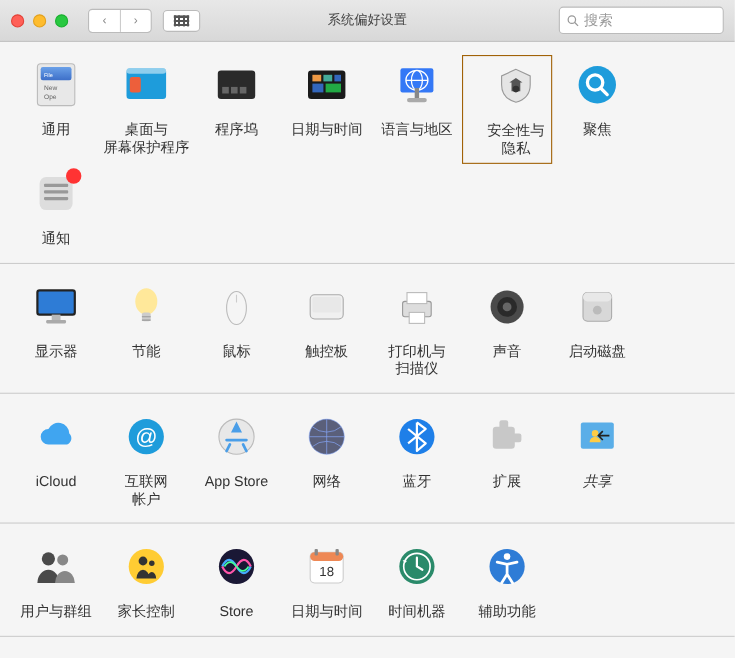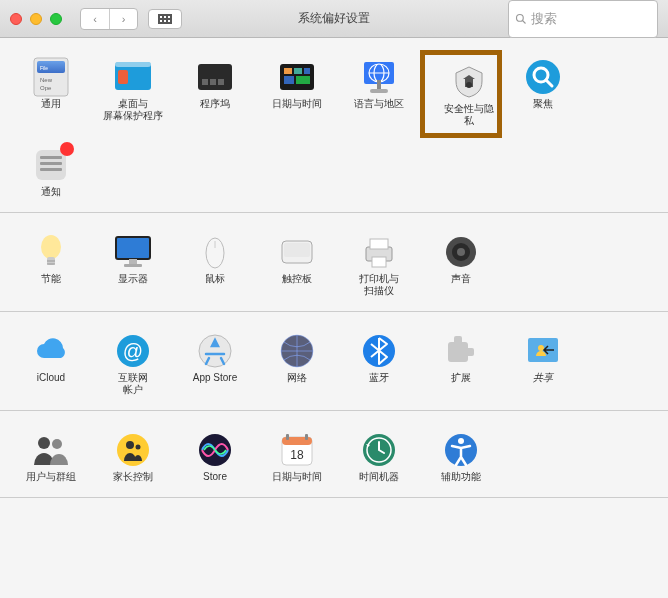--- a/index.html
+++ b/index.html
@@ -16,7 +16,7 @@
 .gridbtn { width: 34px; height: 20px; margin-left: 10px; background: #fff; border: 1px solid #bbb; border-radius: 4px; display: flex; align-items: center; justify-content: center; }
 .gridic { width: 14px; height: 10px; background: repeating-linear-gradient(90deg,#555 0 2px,transparent 2px 4px), repeating-linear-gradient(0deg,#555 0 2px,transparent 2px 4px); background-size: 100% 100%; }
 .wintitle { position: absolute; left: 50%; transform: translateX(-50%); font-size: 12px; color: #444; }
-.search { margin-left: auto; width: 150px; height: 38px; background: #fff; border: 1px solid #bbb; border-radius: 4px; display: flex; align-items: center; padding: 0 6px; gap: 4px; color: #999; font-size: 13px; }
+.search { margin-left: auto; width: 150px; height: 25px; background: #fff; border: 1px solid #bbb; border-radius: 4px; display: flex; align-items: center; padding: 0 6px; gap: 4px; color: #999; font-size: 13px; }
 .section { border-bottom: 1px solid #ccc; padding: 12px 10px 8px; display: flex; flex-wrap: wrap; gap: 0; }
 .item { width: 82px; display: flex; flex-direction: column; align-items: center; padding: 6px 2px; cursor: pointer; }
 .ico { width: 42px; height: 42px; display: flex; align-items: center; justify-content: center; border-radius: 8px; position: relative; }

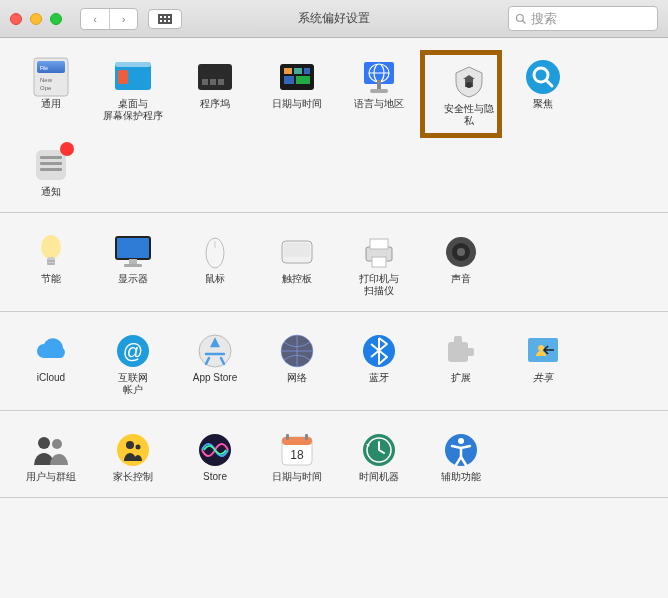--- a/index.html
+++ b/index.html
@@ -20,7 +20,7 @@
 .section { border-bottom: 1px solid #ccc; padding: 12px 10px 8px; display: flex; flex-wrap: wrap; gap: 0; }
 .item { width: 82px; display: flex; flex-direction: column; align-items: center; padding: 6px 2px; cursor: pointer; }
 .ico { width: 42px; height: 42px; display: flex; align-items: center; justify-content: center; border-radius: 8px; position: relative; }
-.lbl { font-size: 10px; text-align: center; color: #333; margin-top: 0; line-height: 1.2; max-width: 78px; }
+.lbl { font-size: 13px; text-align: center; color: #333; margin-top: 12px; line-height: 1.2; max-width: 78px; }
 .hl { border: 5px solid #a16207; padding-left: 18px; }
 .badge { position: absolute; top: -2px; right: -2px; width: 14px; height: 14px; border-radius: 50%; background: #f33; }
 svg { width: 100%; height: 100%; }

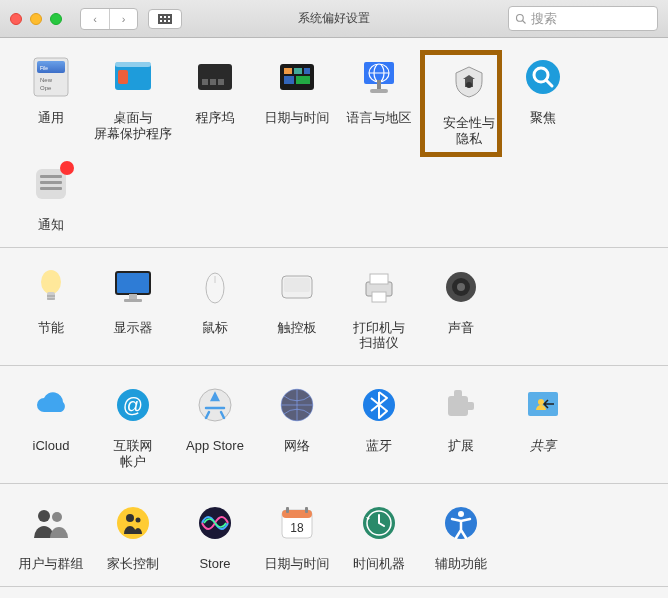--- a/index.html
+++ b/index.html
@@ -21,7 +21,7 @@
 .item { width: 82px; display: flex; flex-direction: column; align-items: center; padding: 6px 2px; cursor: pointer; }
 .ico { width: 42px; height: 42px; display: flex; align-items: center; justify-content: center; border-radius: 8px; position: relative; }
 .lbl { font-size: 13px; text-align: center; color: #333; margin-top: 12px; line-height: 1.2; max-width: 78px; }
-.hl { border: 5px solid #a16207; padding-left: 18px; }
+.hl { border: 1px solid #a16207; padding-left: 18px; }
 .badge { position: absolute; top: -2px; right: -2px; width: 14px; height: 14px; border-radius: 50%; background: #f33; }
 svg { width: 100%; height: 100%; }
 .section:last-child { border-bottom: none; }

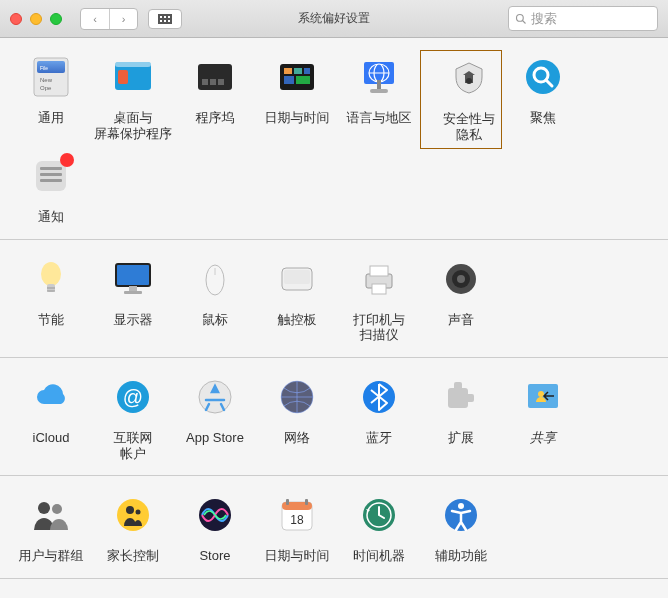--- a/index.html
+++ b/index.html
@@ -155,16 +155,6 @@
       <div class="item">
         <div class="ico">
           <svg viewBox="0 0 42 42">
-            <ellipse cx="21" cy="16" rx="10" ry="12" fill="#ffe89a"></ellipse>
-            <rect x="17" y="26" width="8" height="8" rx="2" fill="#ccc"></rect>
-            <path d="M17 30 h8 M17 33 h8" stroke="#999"></path>
-          </svg>
-        </div>
-        <div class="lbl" style="white-space: pre-line;">节能</div>
-      </div>
-      <div class="item">
-        <div class="ico">
-          <svg viewBox="0 0 42 42">
             <rect x="4" y="6" width="34" height="22" rx="2" fill="#2e7cd6"></rect>
             <rect x="4" y="6" width="34" height="22" rx="2" fill="none" stroke="#222" stroke-width="2"></rect>
             <rect x="17" y="28" width="8" height="6" fill="#b8b8b8"></rect>
@@ -172,6 +162,16 @@
           </svg>
         </div>
         <div class="lbl" style="white-space: pre-line;">显示器</div>
+      </div>
+      <div class="item">
+        <div class="ico">
+          <svg viewBox="0 0 42 42">
+            <ellipse cx="21" cy="16" rx="10" ry="12" fill="#ffe89a"></ellipse>
+            <rect x="17" y="26" width="8" height="8" rx="2" fill="#ccc"></rect>
+            <path d="M17 30 h8 M17 33 h8" stroke="#999"></path>
+          </svg>
+        </div>
+        <div class="lbl" style="white-space: pre-line;">节能</div>
       </div>
       <div class="item">
         <div class="ico">

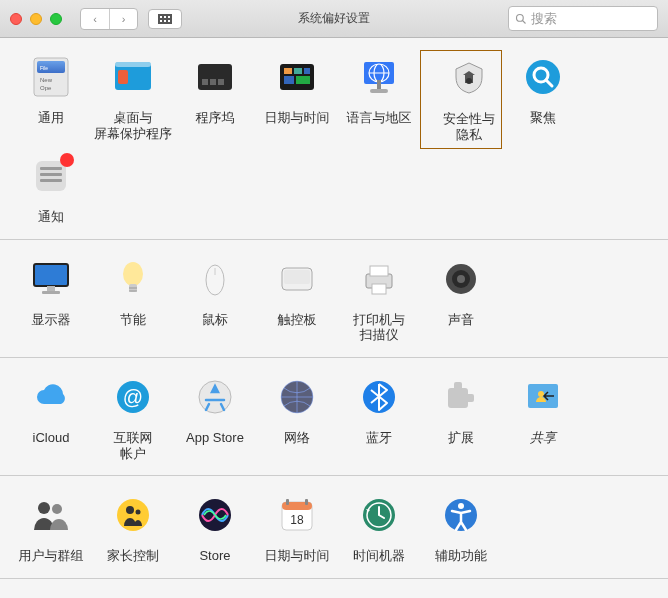--- a/index.html
+++ b/index.html
@@ -212,6 +212,16 @@
         </div>
         <div class="lbl" style="white-space: pre-line;">声音</div>
       </div>
+      <div class="item">
+        <div class="ico">
+          <svg viewBox="0 0 42 42">
+            <rect x="8" y="8" width="26" height="26" rx="4" fill="#d8d8d8" stroke="#aaa"></rect>
+            <rect x="8" y="8" width="26" height="8" rx="4" fill="#e8e8e8"></rect>
+            <circle cx="21" cy="24" r="4" fill="#bbb"></circle>
+          </svg>
+        </div>
+        <div class="lbl" style="white-space: pre-line;">启动磁盘</div>
+      </div>
     </div>
     <div class="section">
       <div class="item">

